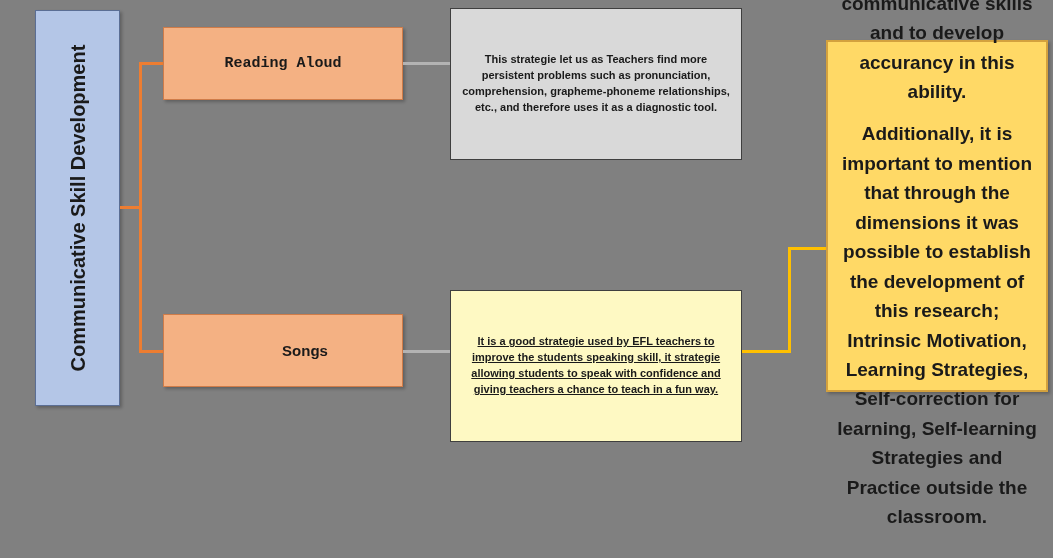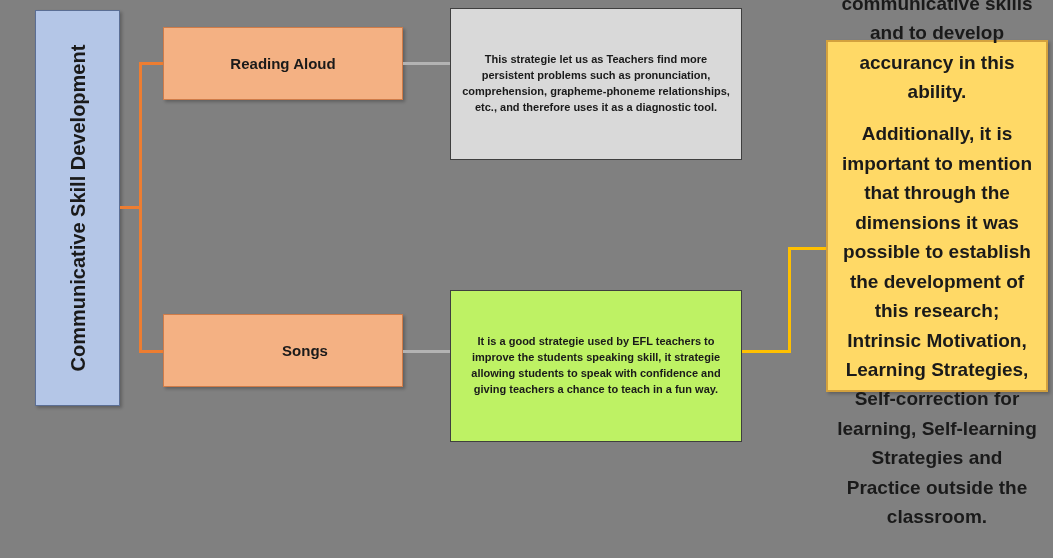--- a/index.html
+++ b/index.html
@@ -101,7 +101,7 @@
   <div class="seg seg-orange" style="left: 139px; top: 62px; width: 24px; height: 3px; background-color: rgb(237, 125, 49);"></div>
   <div class="seg seg-orange" style="left: 139px; top: 350px; width: 24px; height: 3px; background-color: rgb(237, 125, 49);"></div>
 
-  <div class="box child-node node-reading" style="background-color: rgb(244, 177, 131); border-color: rgb(207, 124, 73);">
+  <div class="box child-node node-reading" style="background-color: rgb(244, 177, 131); border-color: rgb(207, 124, 73); font-family: Liberation Mono, monospace;">
     <span>Reading Aloud</span>
   </div>
 

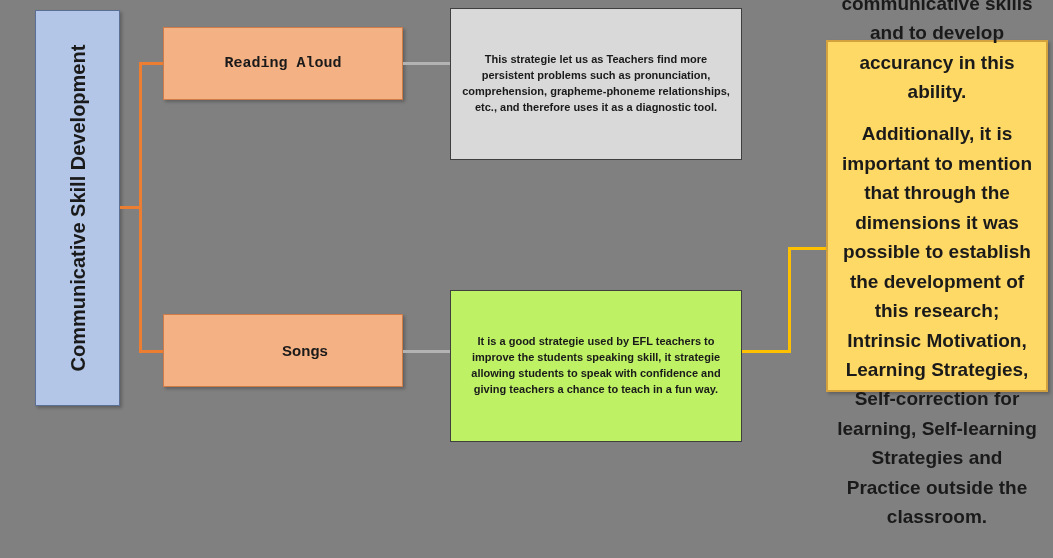--- a/index.html
+++ b/index.html
@@ -116,7 +116,7 @@
     <span>This strategie let us as Teachers find more persistent problems such as pronunciation, comprehension, grapheme-phoneme relationships, etc., and therefore uses it as a diagnostic tool.</span>
   </div>
 
-  <div class="box desc-box desc-bottom" style="background-color: #bef264; border-color: rgb(63, 63, 63);">
+  <div class="box desc-box desc-bottom" style="background-color: #fef9c3; border-color: rgb(63, 63, 63); text-decoration: underline;">
     <span>It is a good strategie used by EFL teachers to improve the students speaking skill, it strategie allowing students to speak with confidence and giving teachers a chance to teach in a fun way.</span>
   </div>
 

